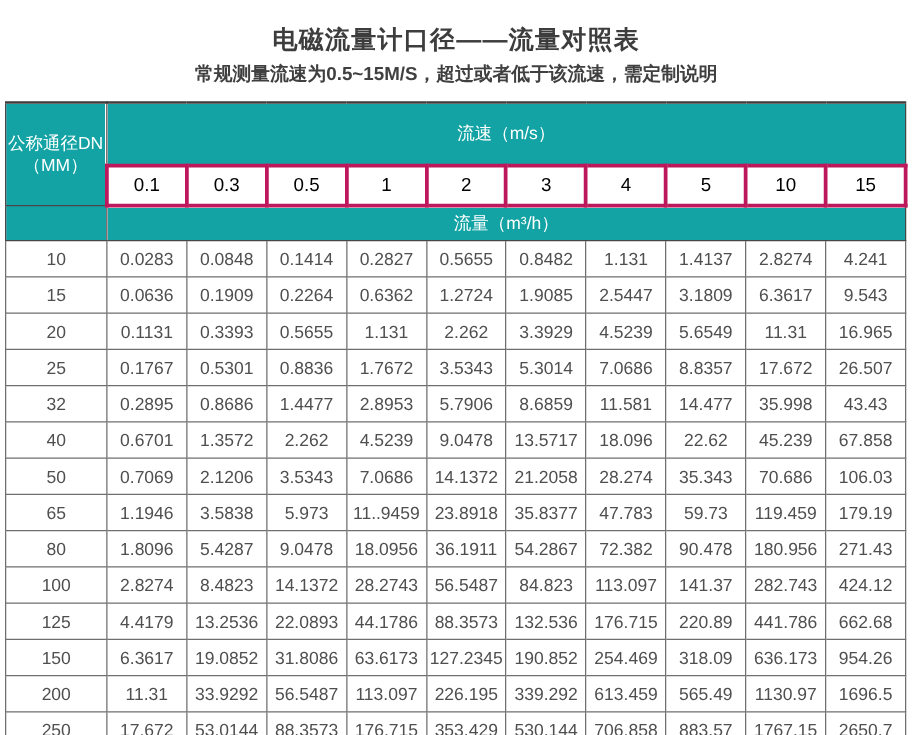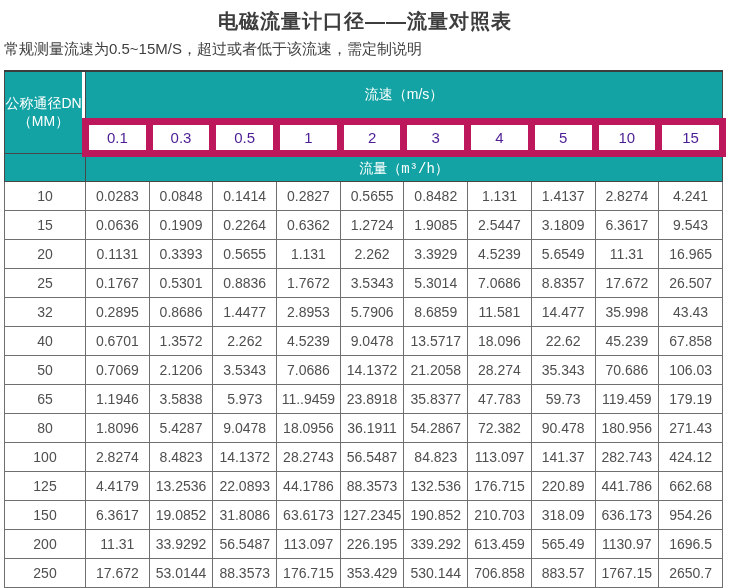--- a/index.html
+++ b/index.html
@@ -12,7 +12,7 @@
   .page {
     width: 730px;
     height: 588px;
-    padding: 0 4px;
+    padding: 11px 4px;
     background: #ffffff;
     overflow: hidden;
   }

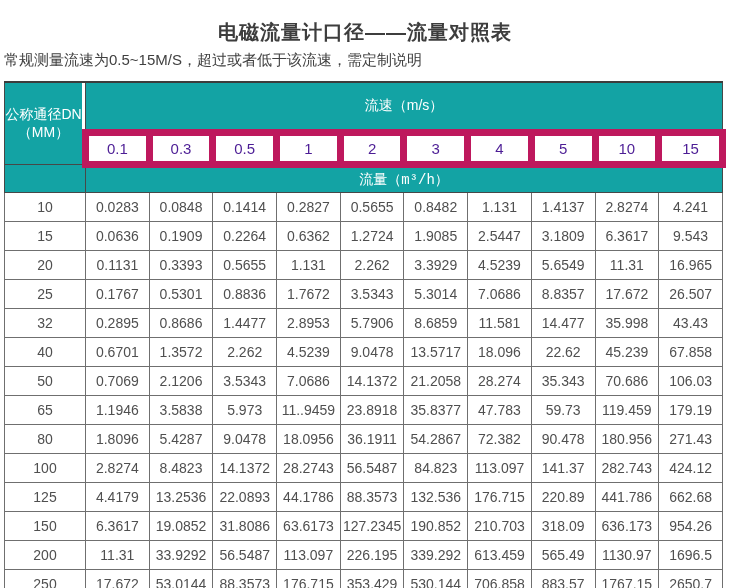--- a/index.html
+++ b/index.html
@@ -29,9 +29,9 @@
     margin: 0 0 12px 0;
     font-size: 15px;
     line-height: 19px;
-    font-weight: 400;
+    font-weight: 700;
     color: #404040;
-    text-align: left;
+    text-align: center;
   }
   table.flow-table {
     width: 722px;

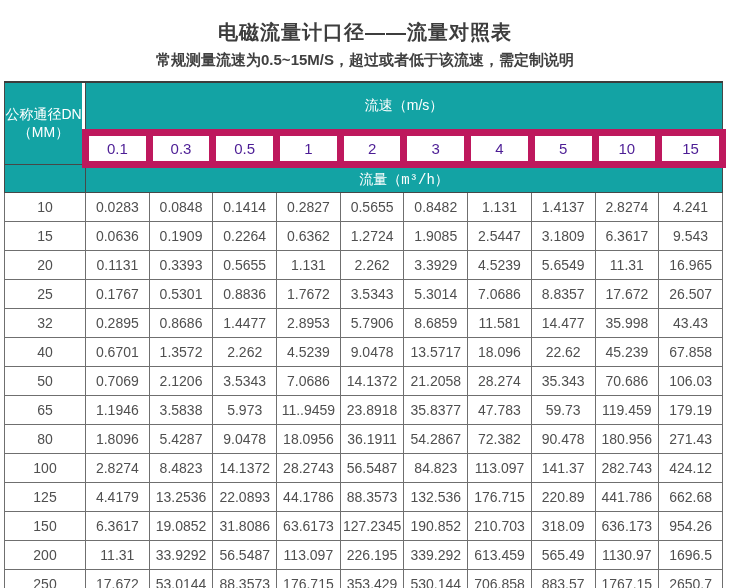--- a/index.html
+++ b/index.html
@@ -69,11 +69,11 @@
   
   .vel-cell {
     background: #ffffff;
-    color: #4c1d95;
+    color: #000000;
     font-size: 15px;
     font-weight: 400;
     height: 32px;
-    border: 7px solid #be185d;
+    border: 3px solid #be185d;
   }
   
   tbody td {

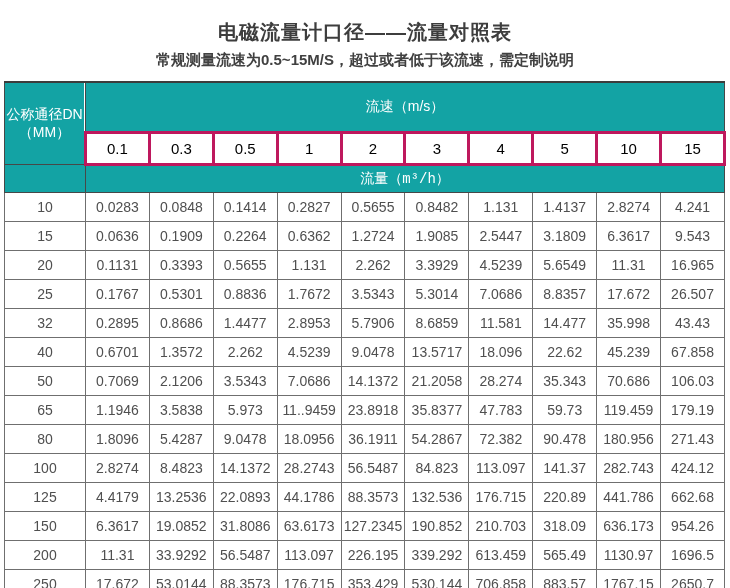--- a/index.html
+++ b/index.html
@@ -64,7 +64,6 @@
   }
   .flow-header {
     height: 28px;
-    font-family: Liberation Mono, monospace;
   }
   
   .vel-cell {

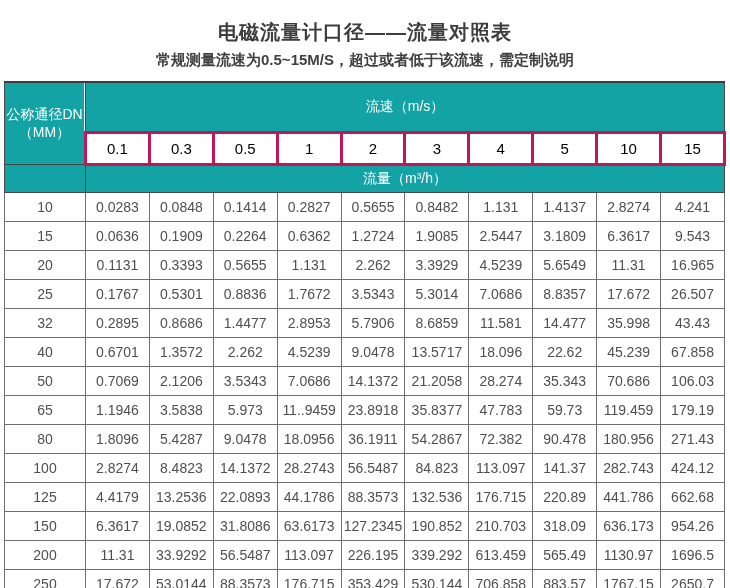--- a/index.html
+++ b/index.html
@@ -283,7 +283,7 @@
           <td>63.6173</td>
           <td>127.2345</td>
           <td>190.852</td>
-          <td>210.703</td>
+          <td>254.469</td>
           <td>318.09</td>
           <td>636.173</td>
           <td>954.26</td>

